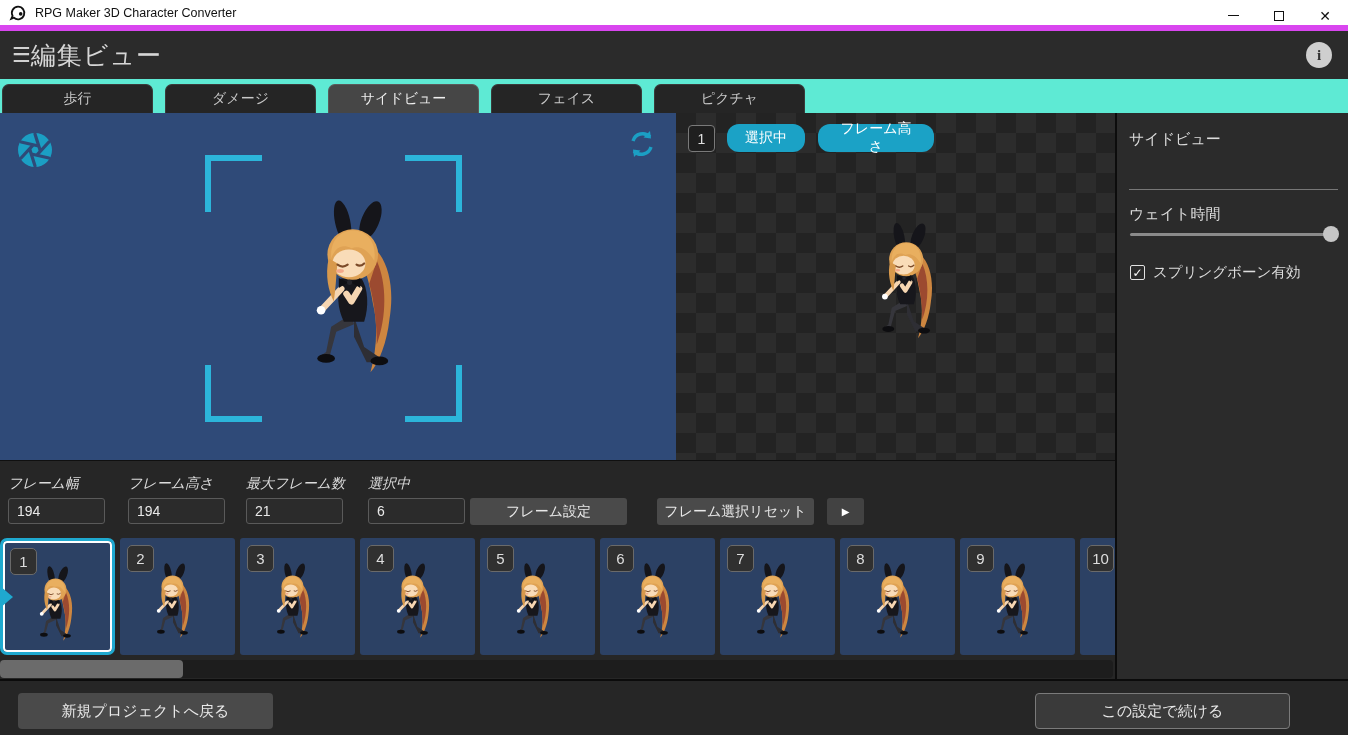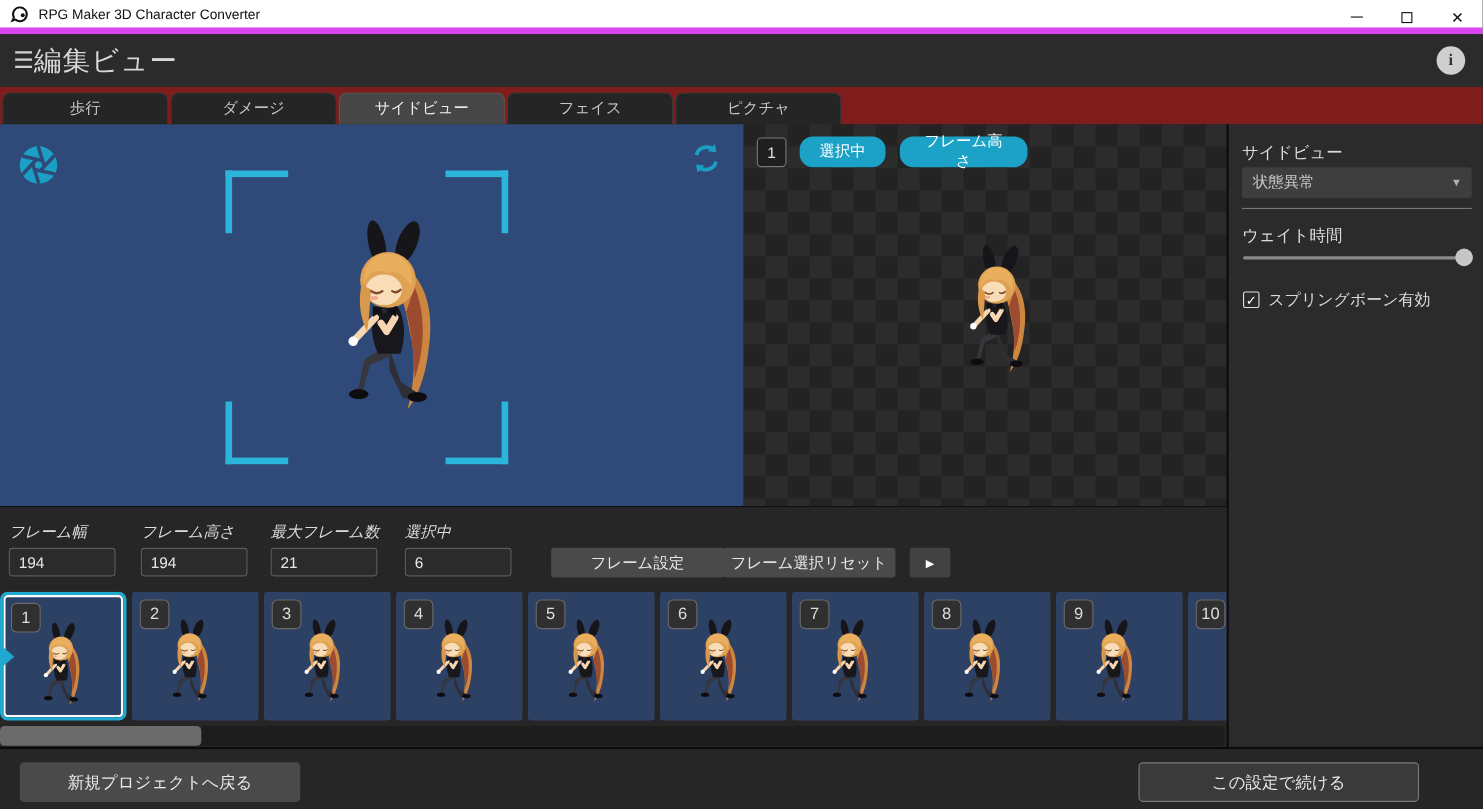--- a/index.html
+++ b/index.html
@@ -31,8 +31,8 @@
     color:#333;font-weight:bold;font-size:15px;font-family:"Liberation Serif",serif;}
 
   
-  .tabrow{position:absolute;left:0;top:79px;width:1348px;height:34px;background:#7f1d1d;
-    display:flex;align-items:flex-end;gap:2px;padding-left:2px;}
+  .tabrow{position:absolute;left:0;top:79px;width:1348px;height:34px;background:#5eead4;
+    display:flex;align-items:flex-end;gap:12px;padding-left:2px;}
   .tab{width:151px;height:29px;background:#252525;border:1px solid #3a3a3a;border-bottom:none;
     border-radius:7px 7px 0 0;display:flex;align-items:center;justify-content:center;cursor:pointer;}
   .tab-label{font-size:14px;color:#c8c8c8;}

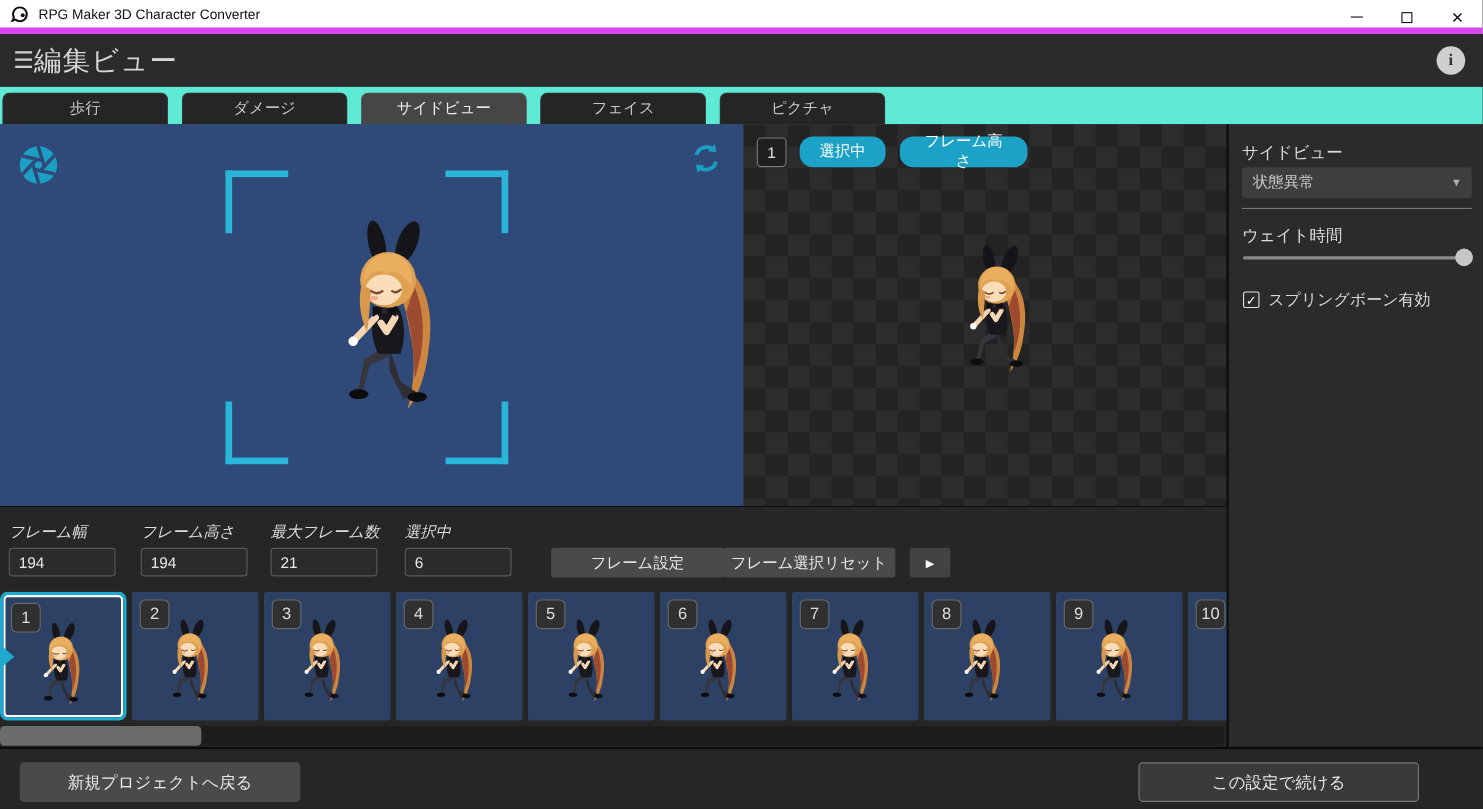--- a/index.html
+++ b/index.html
@@ -251,10 +251,6 @@
 
   <div class="sidebar">
     <span class="sb-title">サイドビュー</span>
-    <div class="sb-dropdown">
-      <span class="sb-dropdown-value">状態異常</span>
-      <span class="sb-caret">▼</span>
-    </div>
     <div class="sb-divider"></div>
     <span class="sb-wait-label">ウェイト時間</span>
     <div class="sb-slider">

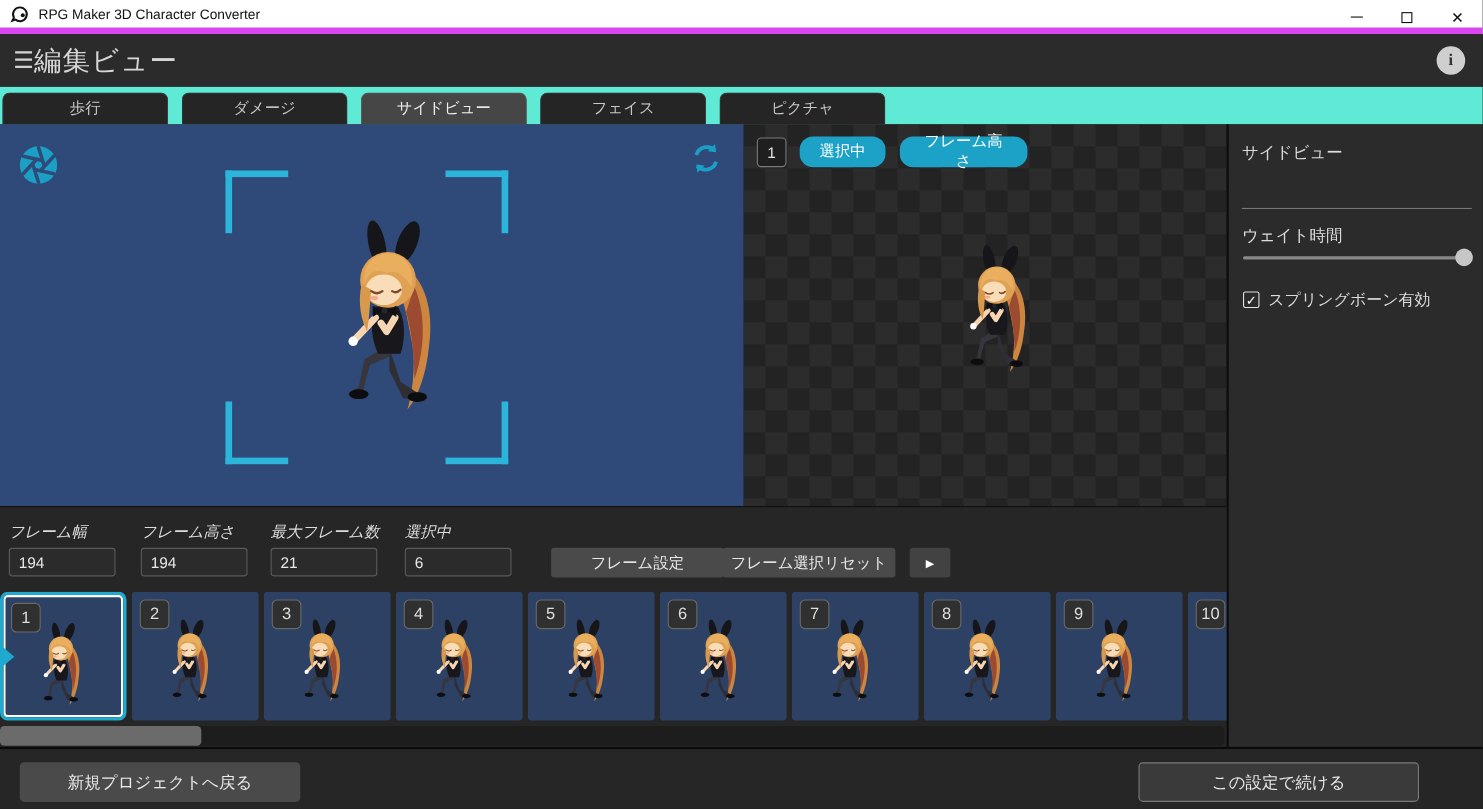--- a/index.html
+++ b/index.html
@@ -95,7 +95,7 @@
   .field.f1{left:8px;} .field.f2{left:128px;} .field.f3{left:246px;} .field.f4{left:368px;}
   .gray-btn{position:absolute;top:37px;height:27px;background:#4a4a4a;border:none;border-radius:3px;
     color:#e8e8e8;font-size:14px;font-family:inherit;cursor:pointer;}
-  .set-btn{left:501px;width:157px;}
+  .set-btn{left:470px;width:157px;}
   .reset-btn{left:657px;width:157px;}
   .play-btn{position:absolute;left:827px;top:37px;width:37px;height:27px;background:#424242;border:none;
     border-radius:3px;color:#fff;font-size:10px;cursor:pointer;display:flex;align-items:center;justify-content:center;}

